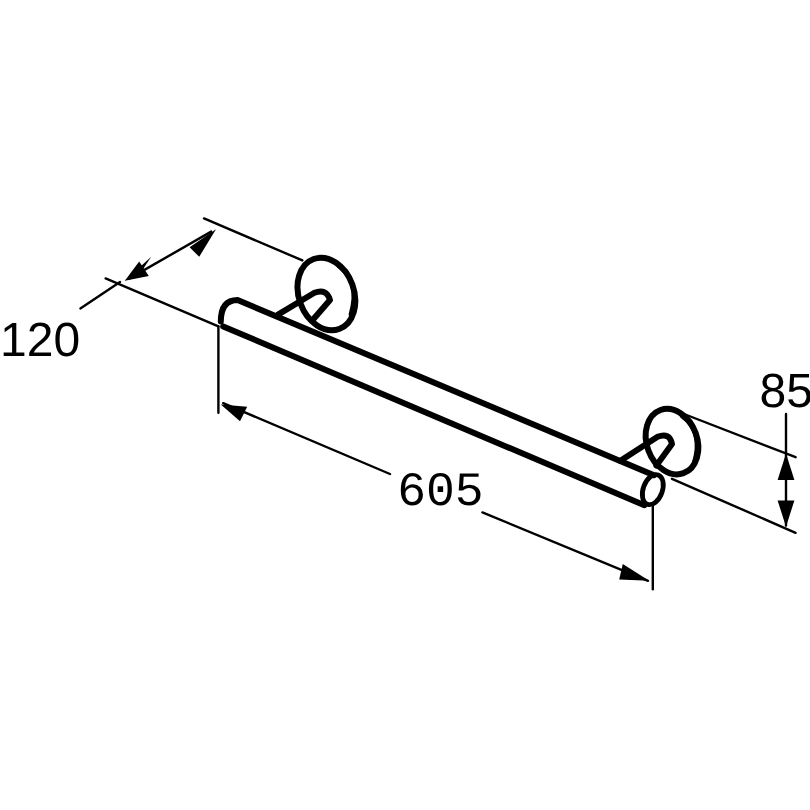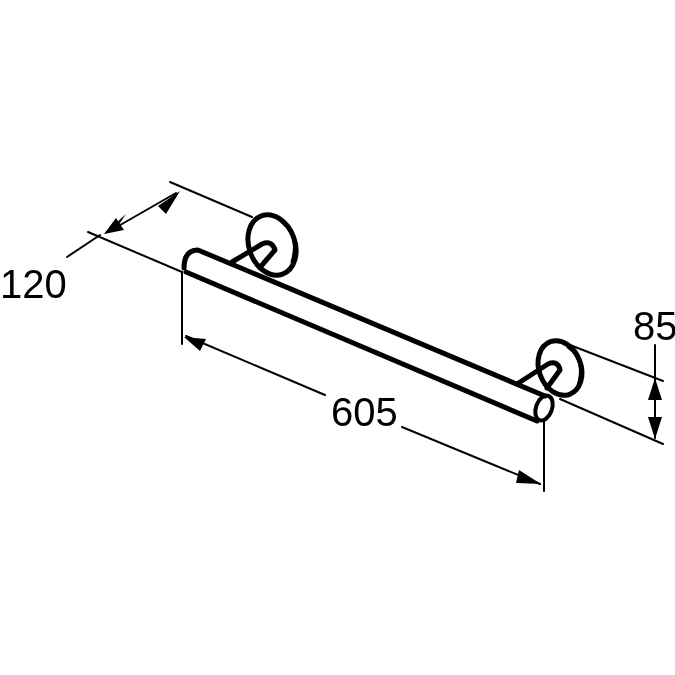--- a/index.html
+++ b/index.html
@@ -56,7 +56,7 @@
 </svg>
 
 <div class="lbl" style="left:0px; top:264px;">120</div>
-<div class="lbl" style="left:331px; top:392px;">605</div>
+<div class="lbl" style="left:331px; top:392px;font-family:Liberation Mono, monospace;">605</div>
 <div class="lbl" style="left:633px; top:306px;text-align:center;">85</div>
 
 </body></html>

